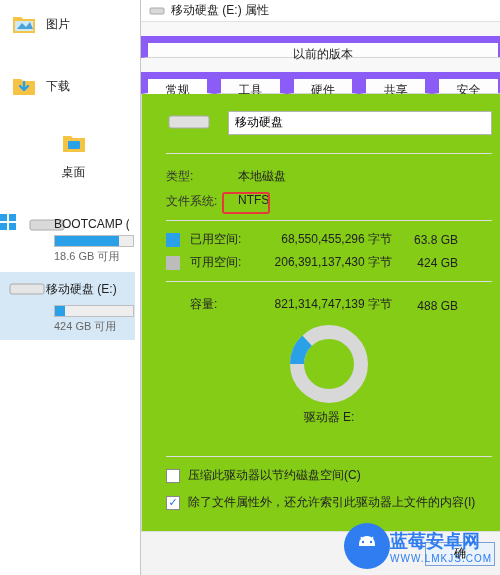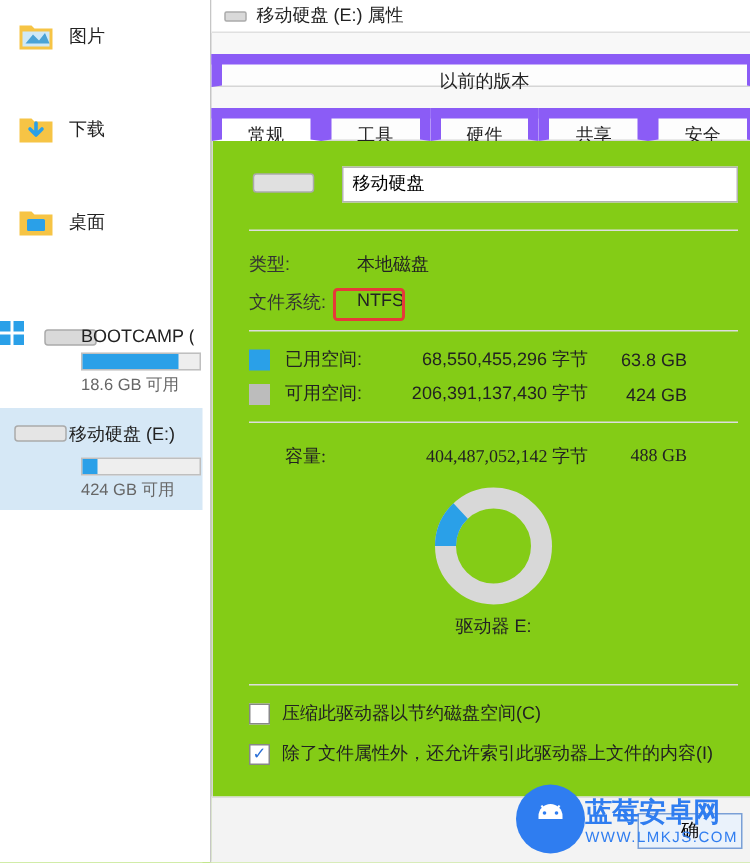--- a/index.html
+++ b/index.html
@@ -37,7 +37,7 @@
   .fld svg { width: 24px; height: 22px; display:block; }
   .nav-pictures { margin-top: 8px; }
   .nav-downloads { margin-top: 30px; }
-  .nav-desktop { margin-top: 30px; }
+  .nav-desktop { margin-top: 30px; flex-direction: column; }
 
   .drive-block {
     padding: 6px 6px 6px 8px;

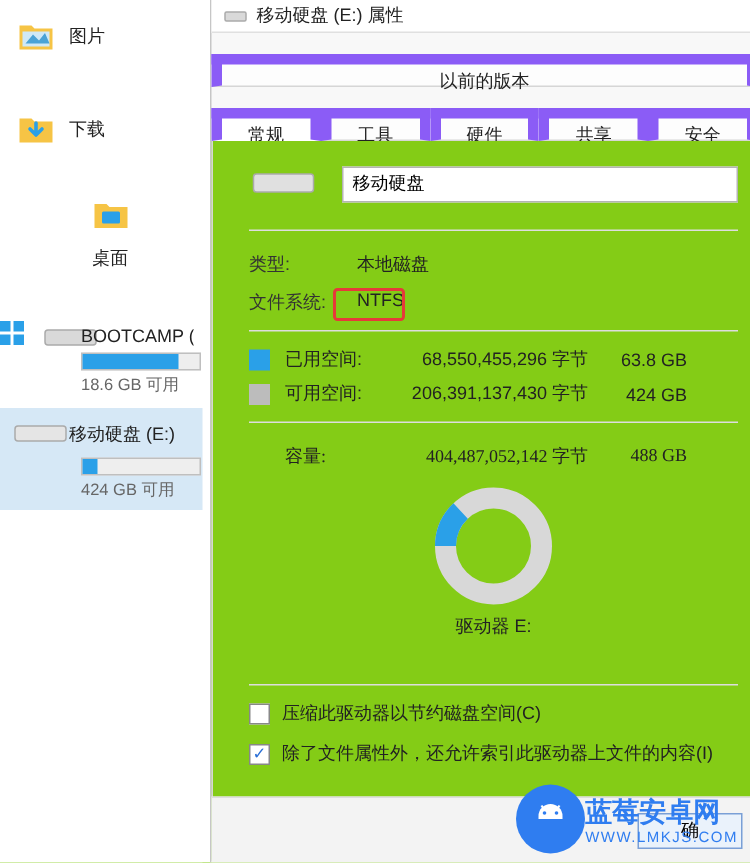--- a/index.html
+++ b/index.html
@@ -183,10 +183,9 @@
 
   .cap-row {
     display:flex;
-    align-items:flex-start;
+    align-items:flex-end;
     font-size:12px;
     margin-top:14px;
-    font-family:Liberation Serif, serif;
   }
   .cap-row .lbl { margin-left:24px; width:62px; }
   .cap-row .bytes { width:140px; text-align:right; }

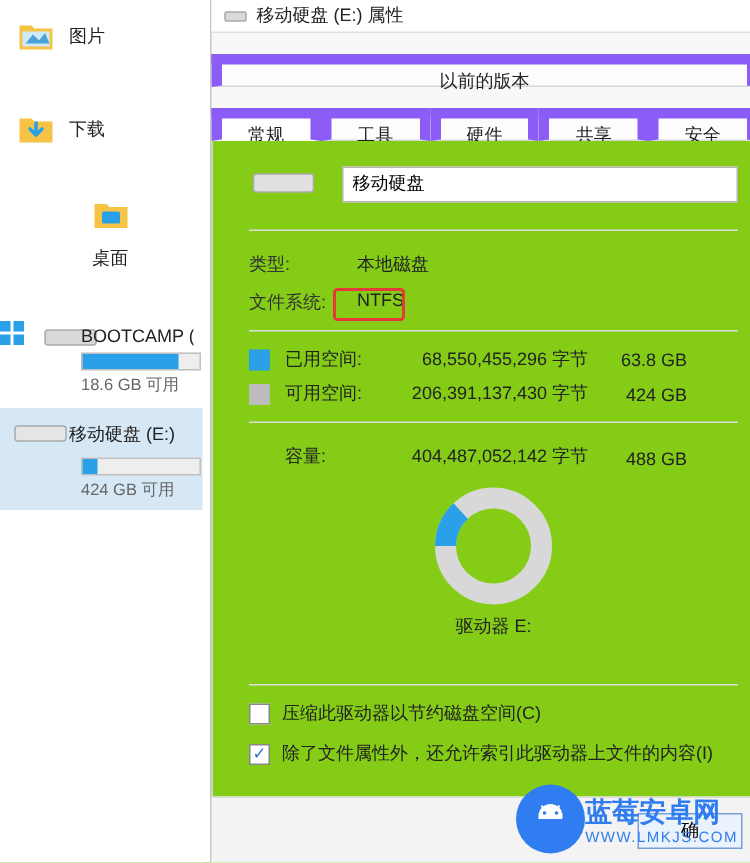--- a/index.html
+++ b/index.html
@@ -411,7 +411,7 @@
 
     <div class="cap-row">
       <span class="lbl">容量:</span>
-      <span class="bytes">404,487,052,142 字节</span>
+      <span class="bytes">821,314,747,139 字节</span>
       <span class="human">488 GB</span>
     </div>
 

